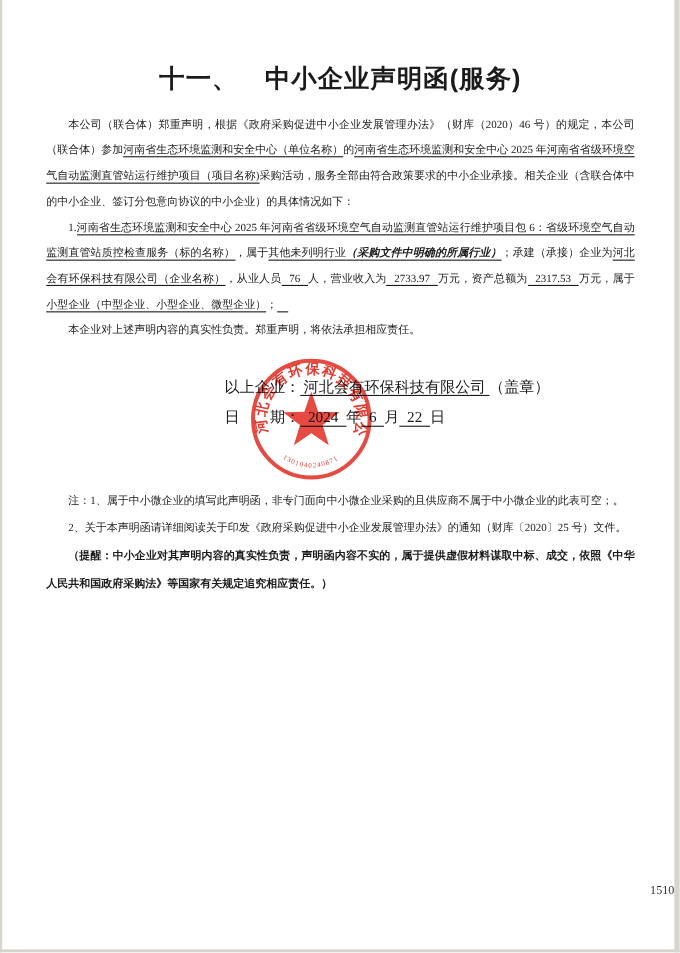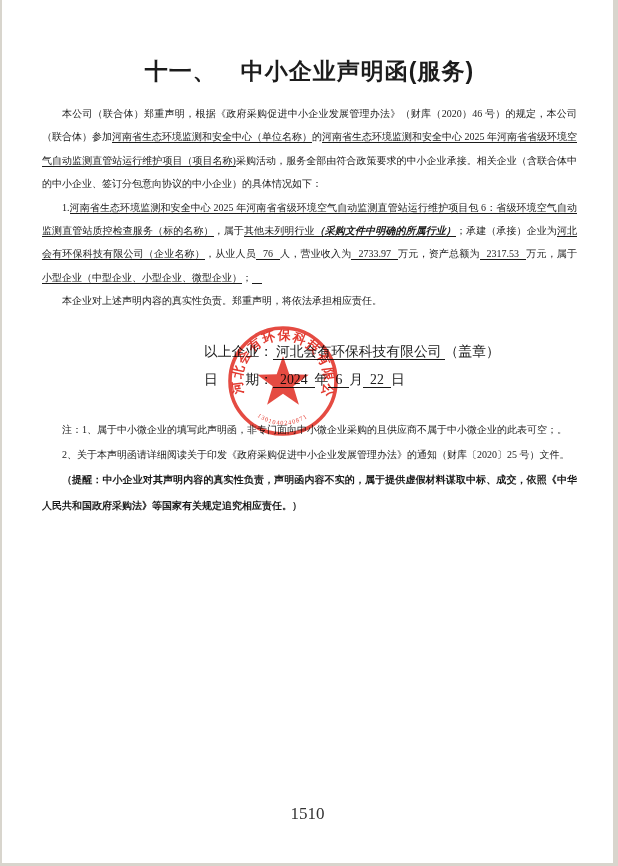--- a/index.html
+++ b/index.html
@@ -25,7 +25,7 @@
   .sig-block { margin-top:25px; margin-left:162px; font-size:13.8px; line-height:28px; }
   .sig-line span { vertical-align:baseline; }
   .pad { padding:0 3px; }
-  .notes { margin-top:23px; }
+  .notes { margin-top:49px; }
   .notes .para { line-height:25.4px; }
   .reminder { font-weight:bold; font-family:"Liberation Sans","DejaVu Sans",sans-serif; }
   .footer {

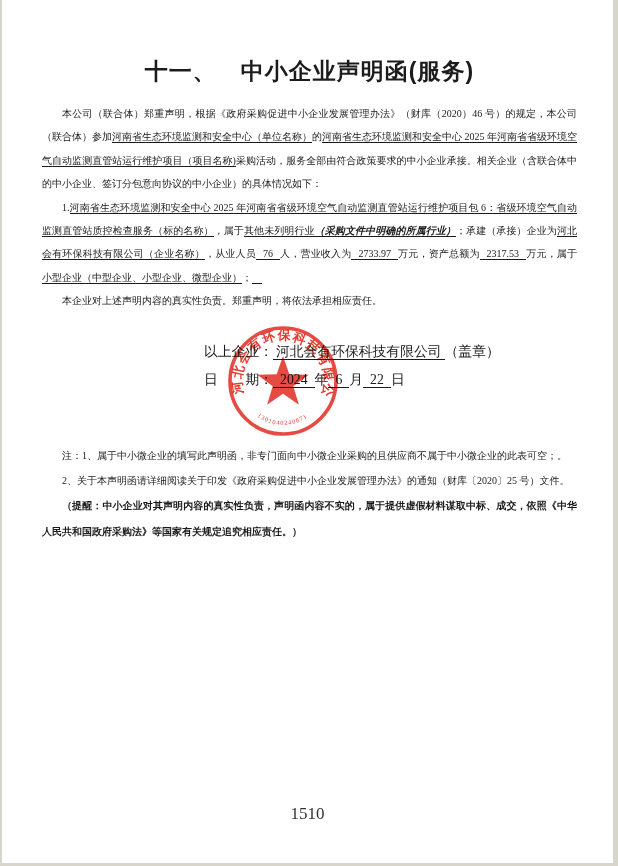--- a/index.html
+++ b/index.html
@@ -29,8 +29,8 @@
   .notes .para { line-height:25.4px; }
   .reminder { font-weight:bold; font-family:"Liberation Sans","DejaVu Sans",sans-serif; }
   .footer {
-    position:absolute; left:0; right:0; top:804px; text-align:center;
-    font-size:17px; color:#333333;
+    position:absolute; left:0; right:0; top:804px; text-align:right;
+    font-size:11px; color:#333333;
   }
   .stamp {
     position:absolute; left:222px; top:323px;

